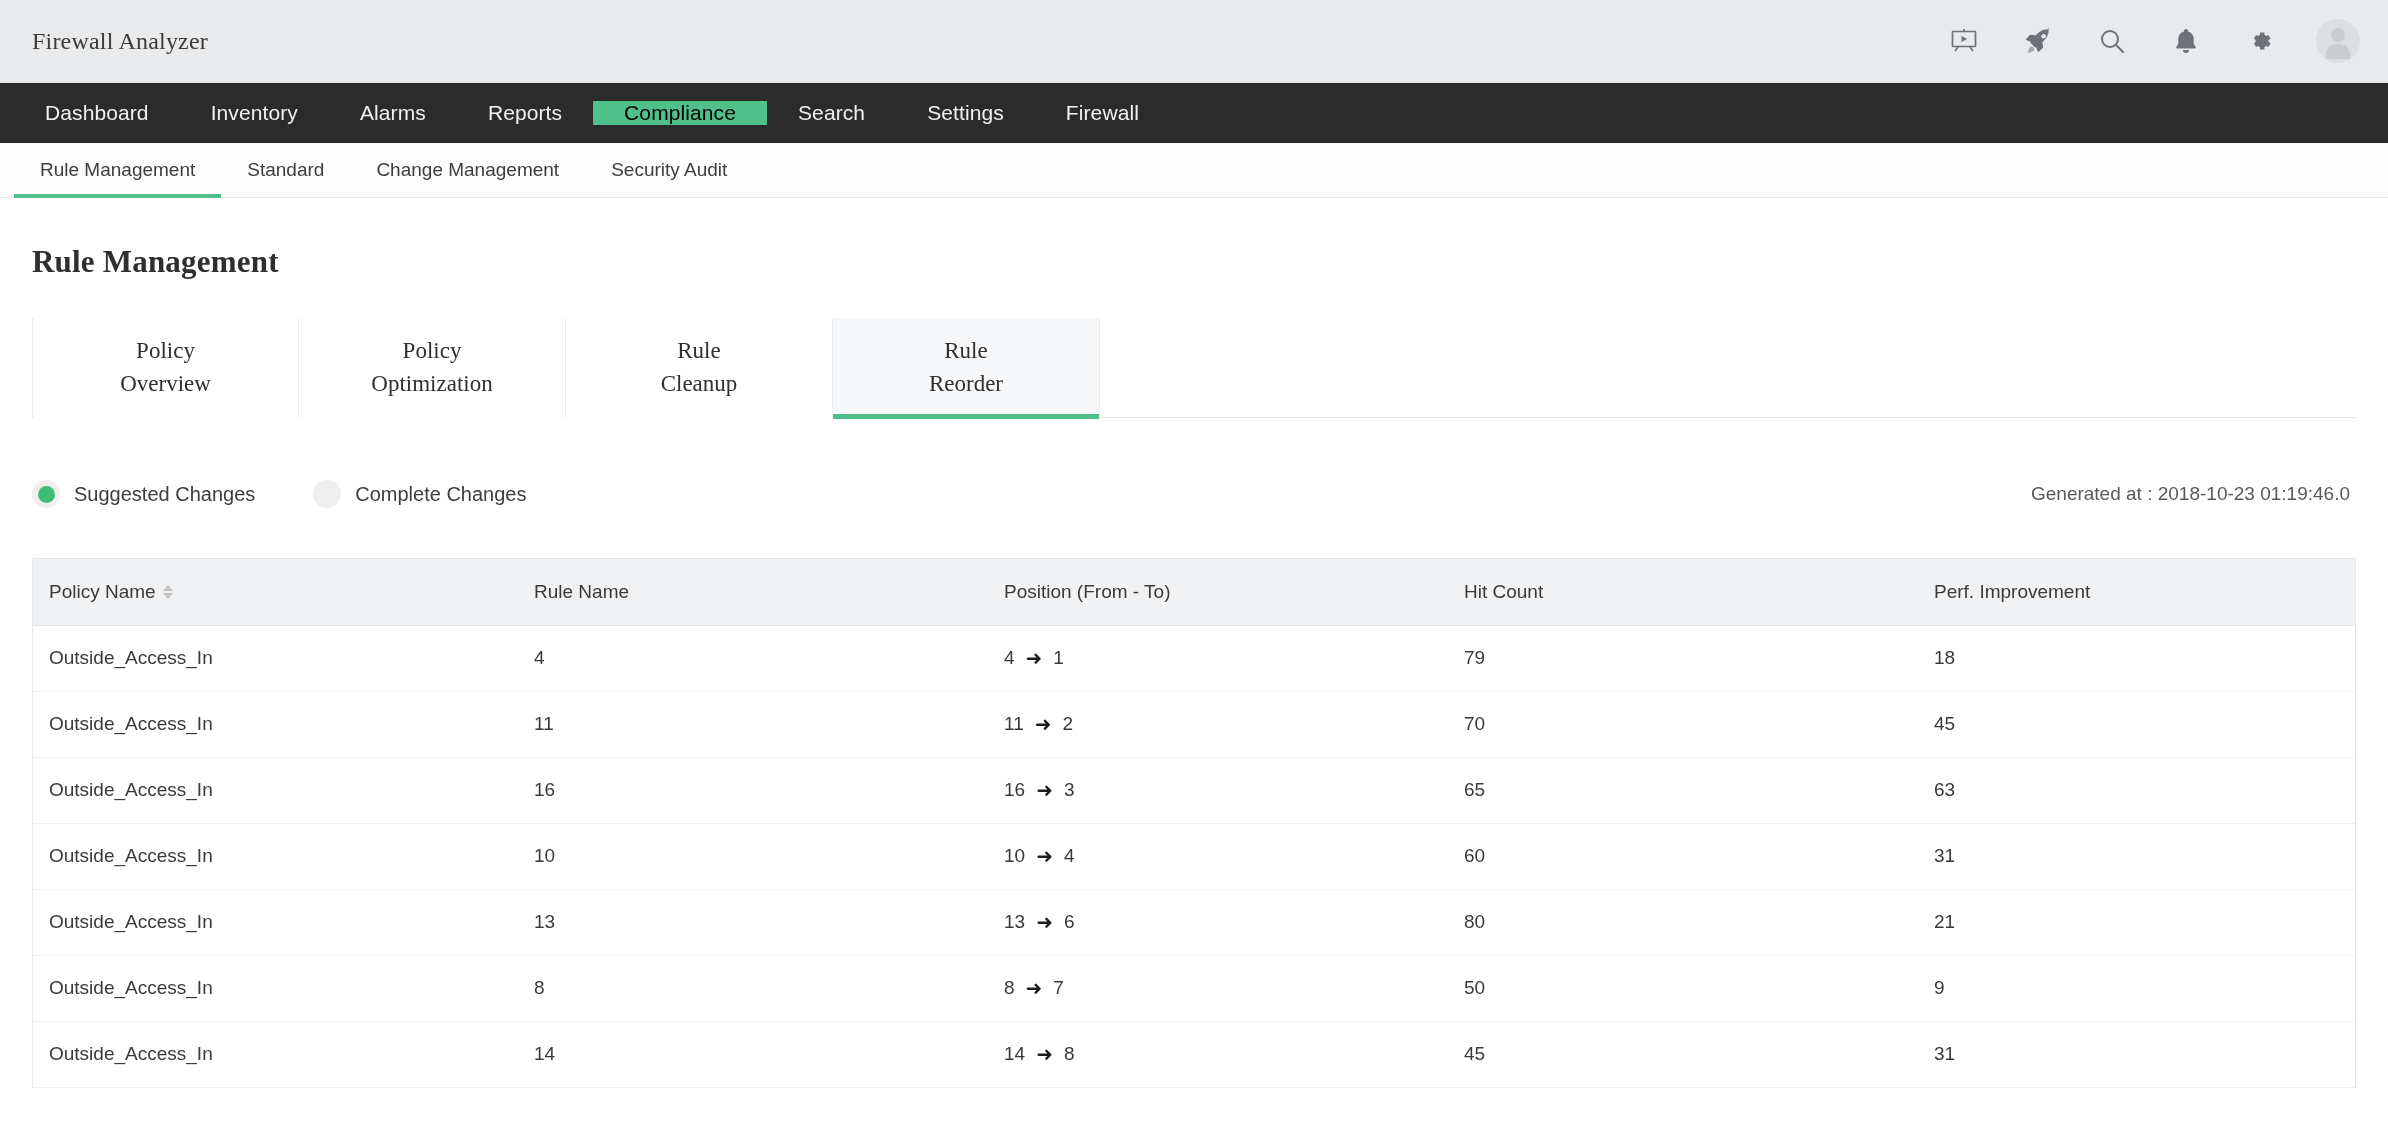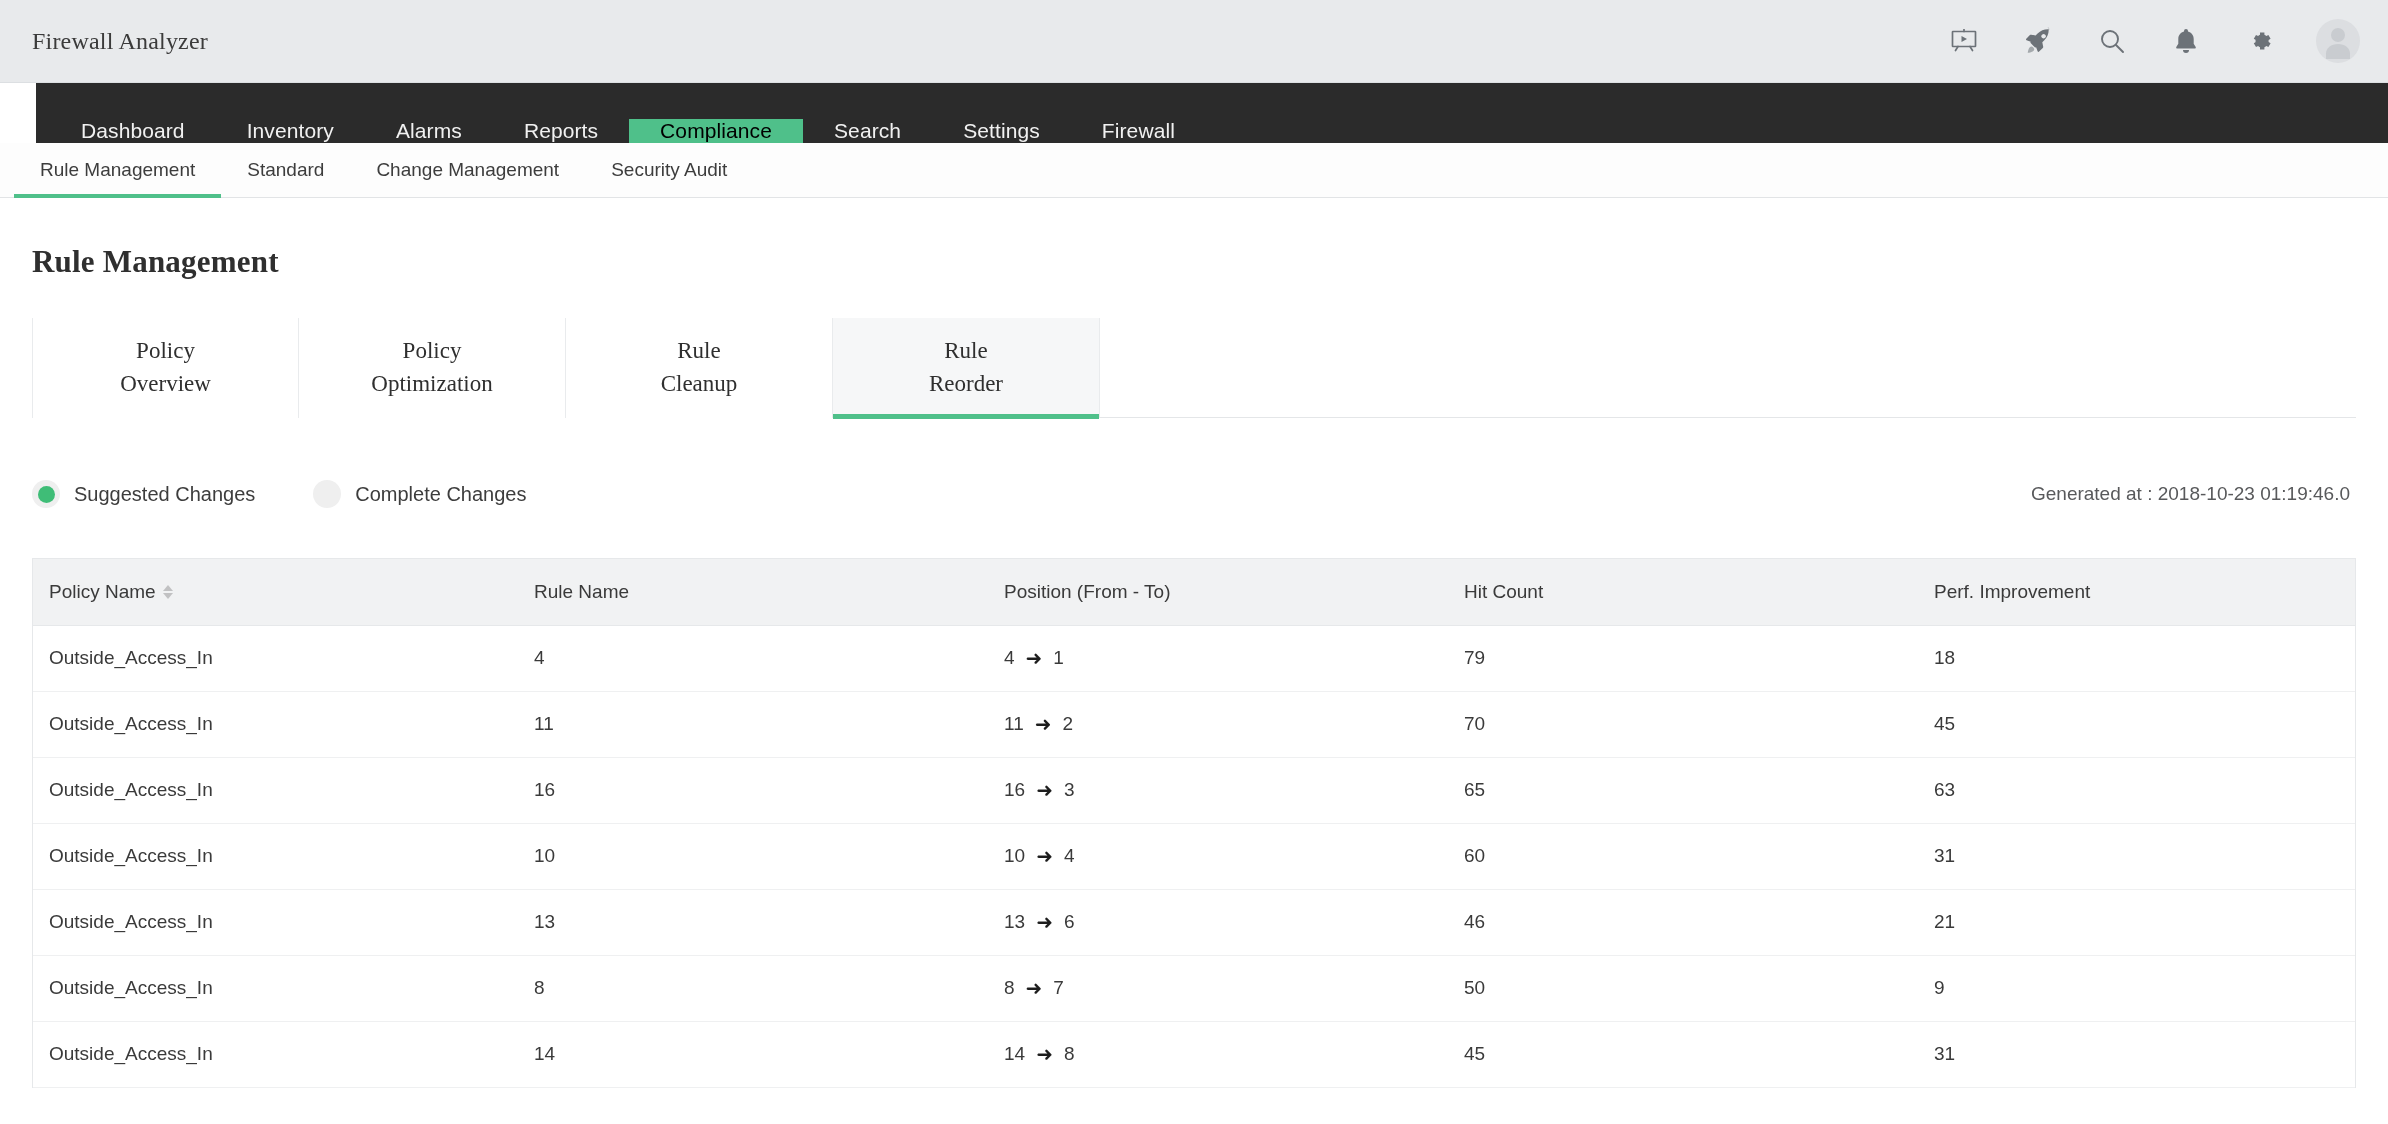--- a/index.html
+++ b/index.html
@@ -59,9 +59,8 @@
     height: 60px;
     background: #2b2b2b;
     display: flex;
-    align-items: flex-end;
+    align-items: center;
     padding-left: 14px;
-    margin-left: 36px;
   }
   .mainnav-item {
     display: flex;

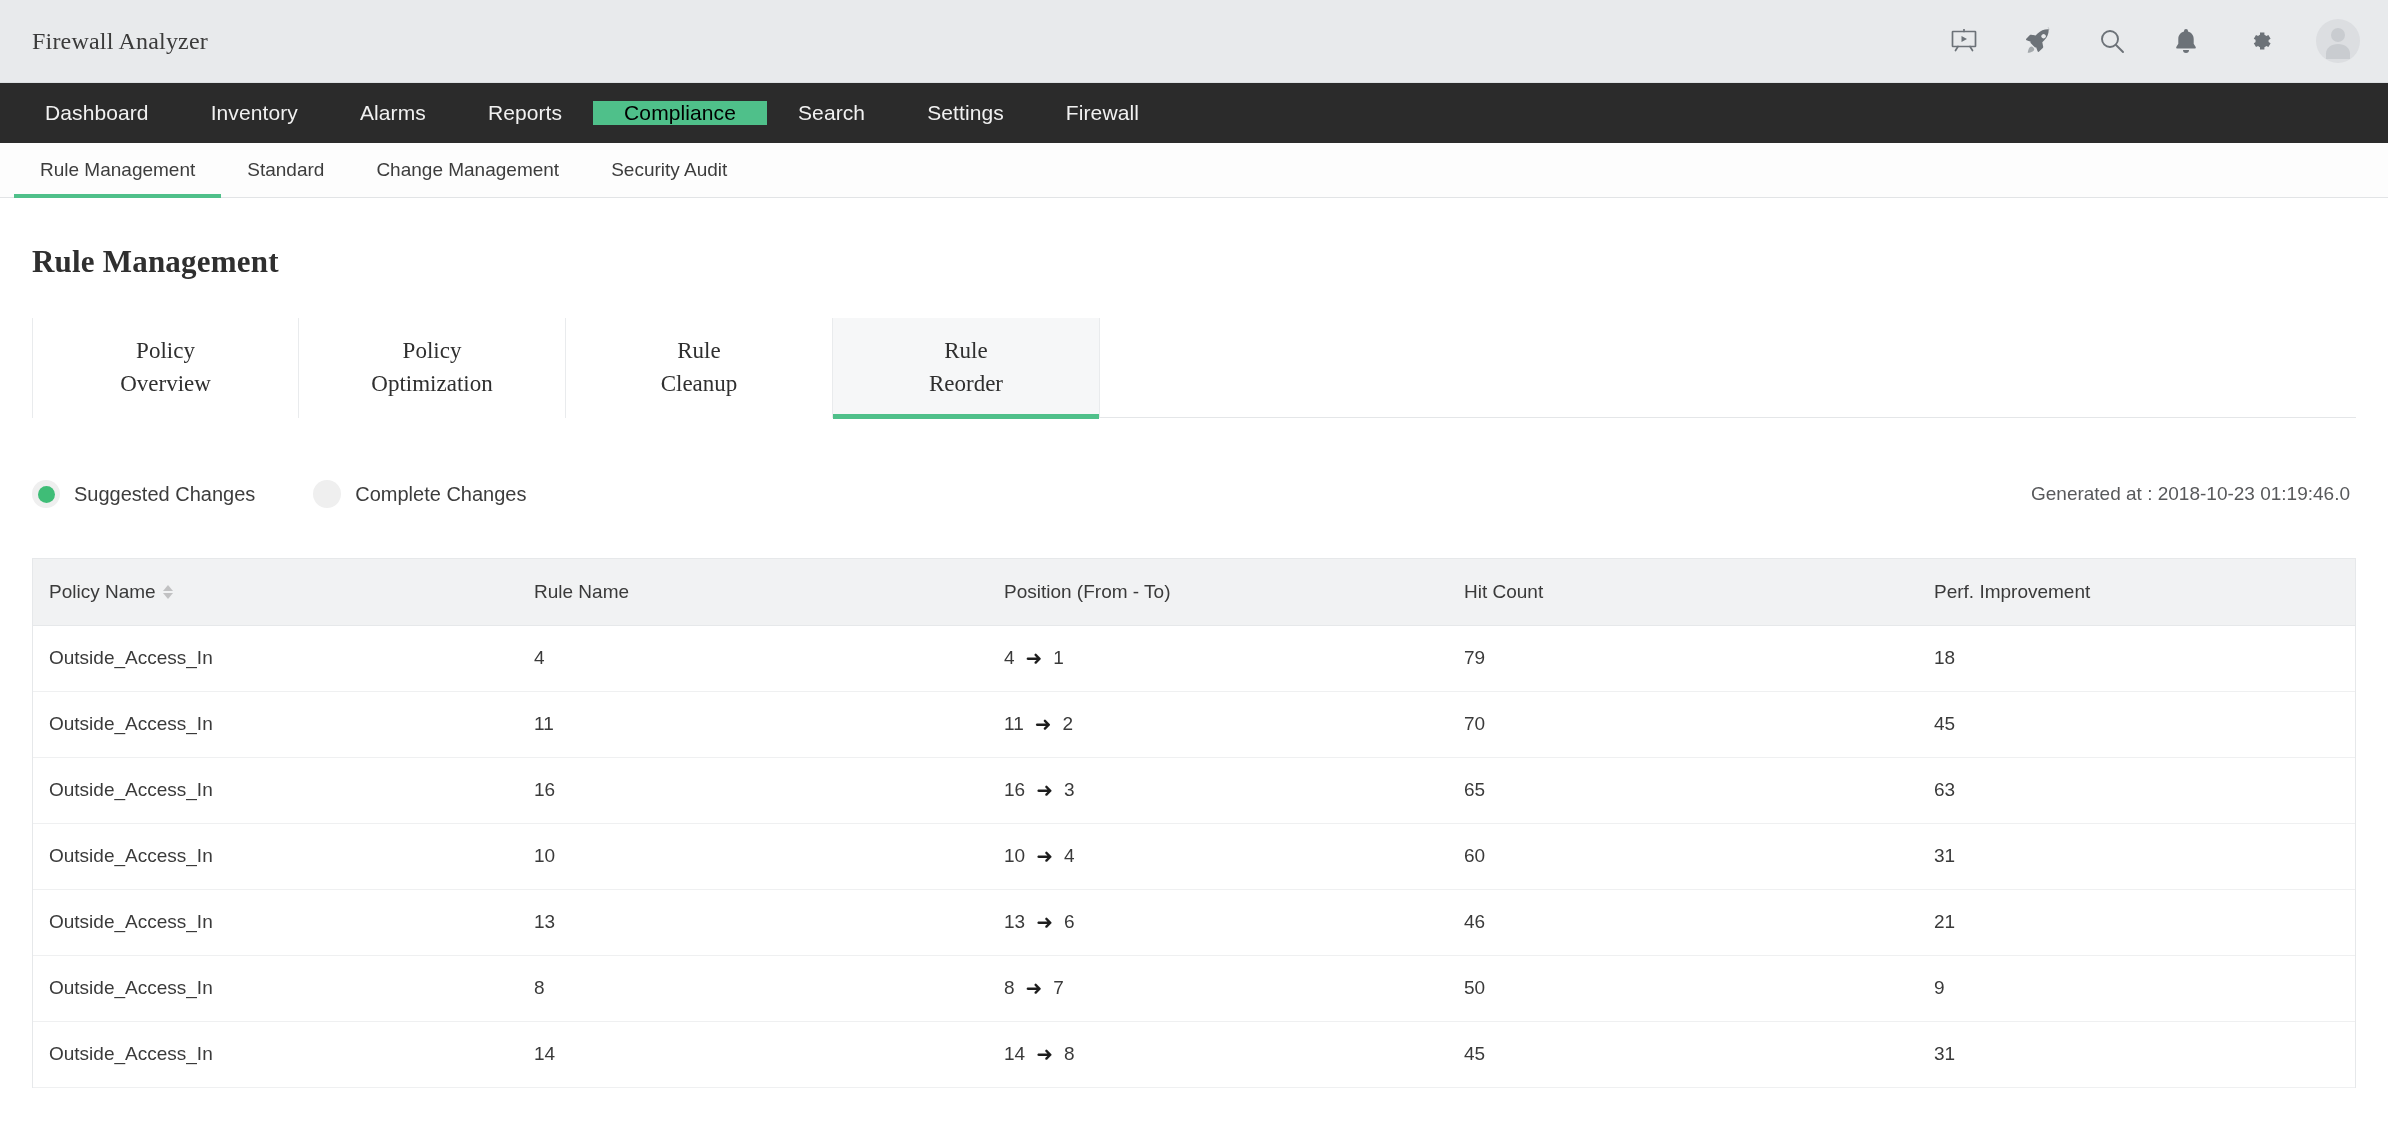--- a/index.html
+++ b/index.html
@@ -457,7 +457,7 @@
                 <span class="arrow-ico">➜</span>
                 <span>6</span>
               </span></td>
-            <td>46</td>
+            <td>80</td>
             <td>21</td>
           </tr>
           <tr>

